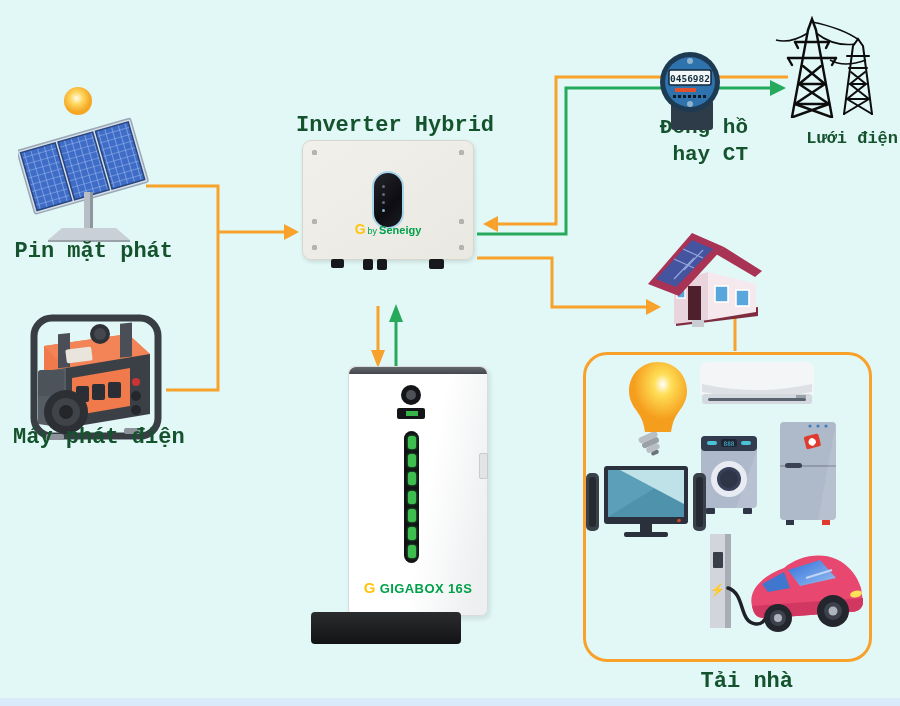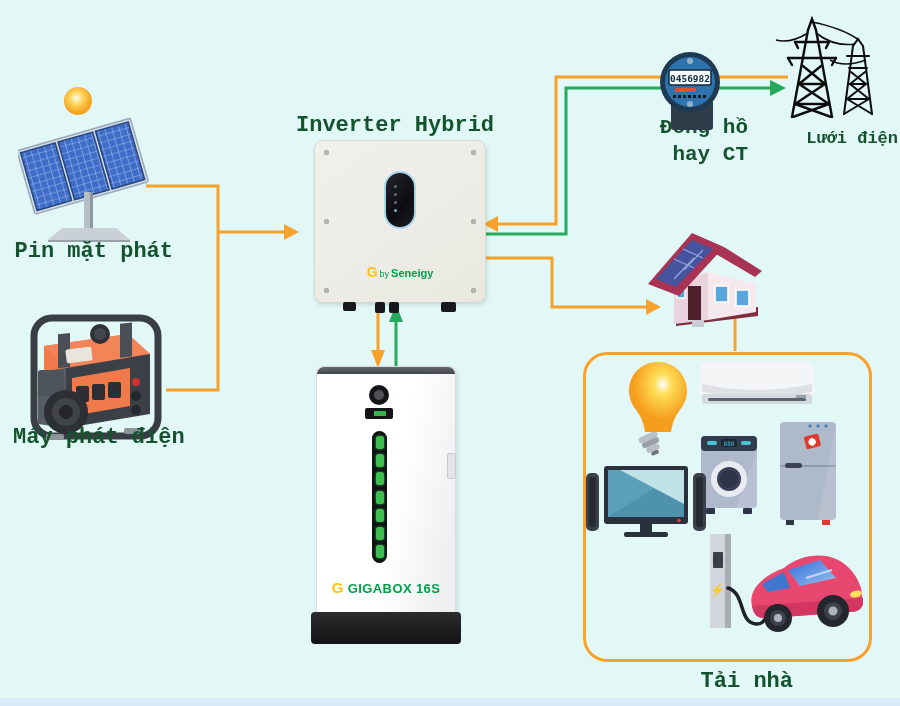--- a/index.html
+++ b/index.html
@@ -158,7 +158,7 @@
   <div class="abs diagram-label" style="left:13px;top:424px;width:170px;z-index:2">Máy phát điện</div>
 
   <div class="abs diagram-label" style="left:296px;top:112px;width:180px;z-index:2">Inverter Hybrid</div>
-  <div class="abs inverter-box" style="left:314px;top:140px;width:172px;height:163px;z-index:2">
+  <div class="abs inverter-box" style="left:302px;top:140px;width:172px;height:120px;z-index:2">
     <span class="screw" style="left:9px;top:9px"></span>
     <span class="screw" style="right:9px;top:9px"></span>
     <span class="screw" style="left:9px;bottom:9px"></span>

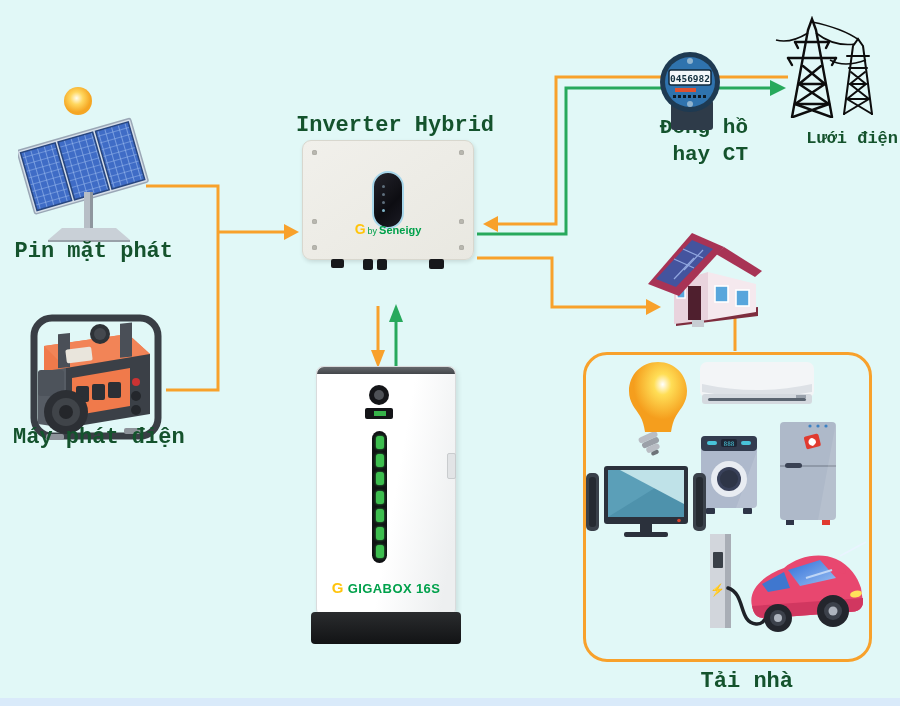--- a/index.html
+++ b/index.html
@@ -46,6 +46,7 @@
     background:linear-gradient(100deg,#FFFFFF 55%,#EDEFF0 92%);
     border:1px solid #D9DBDC; border-radius:7px;
     box-shadow:2px 3px 5px rgba(0,0,0,0.10);
+    margin-left:32px;
   }
   .battery-top { position:absolute; top:0; left:0; right:0; height:7px;
     background:linear-gradient(#64676B,#43464A); border-radius:7px 7px 0 0; }

